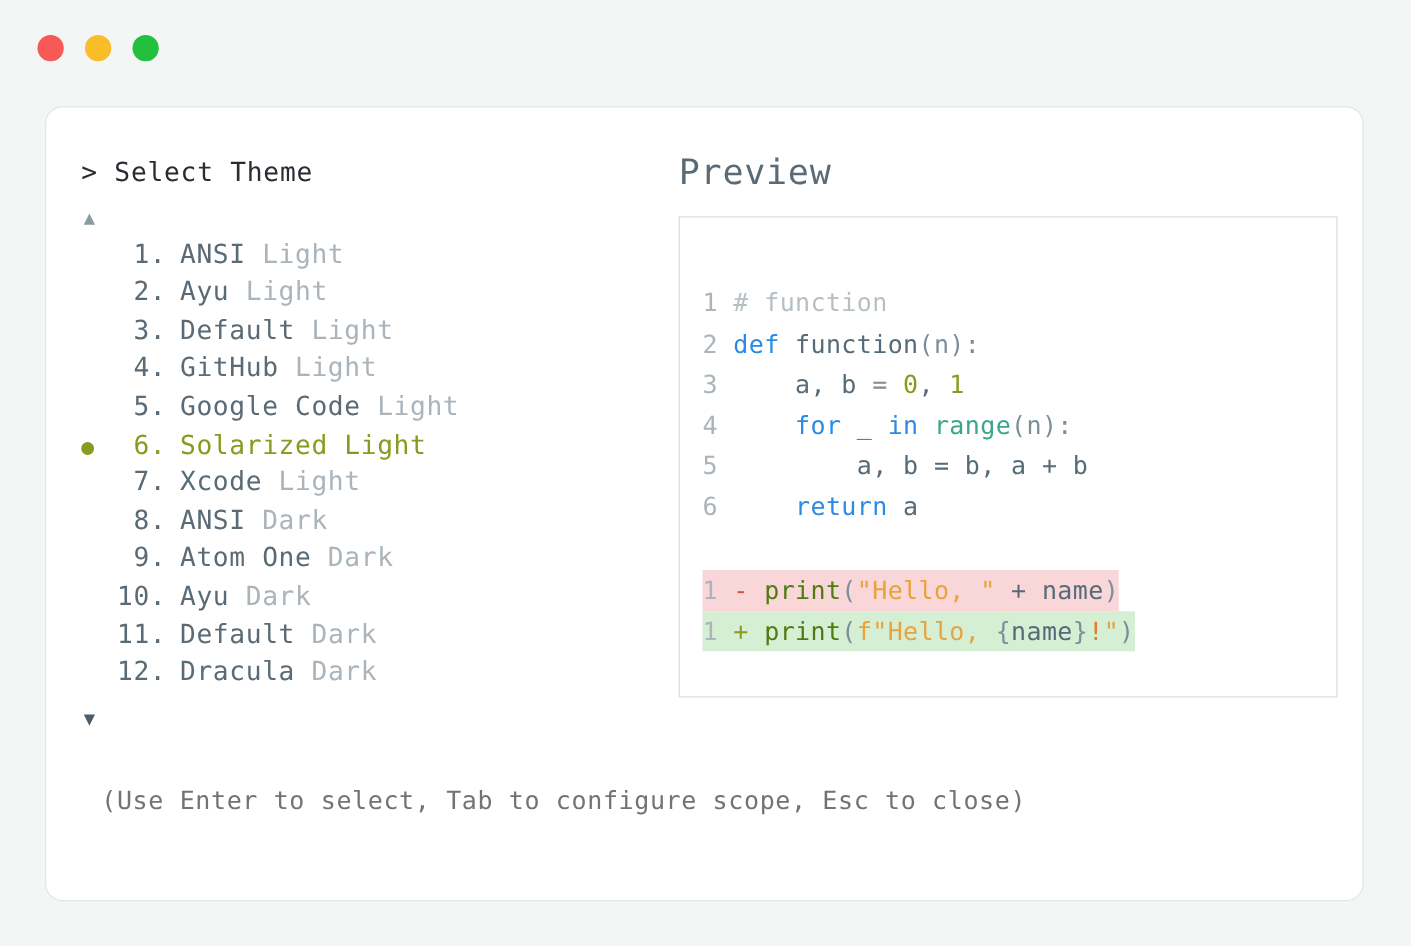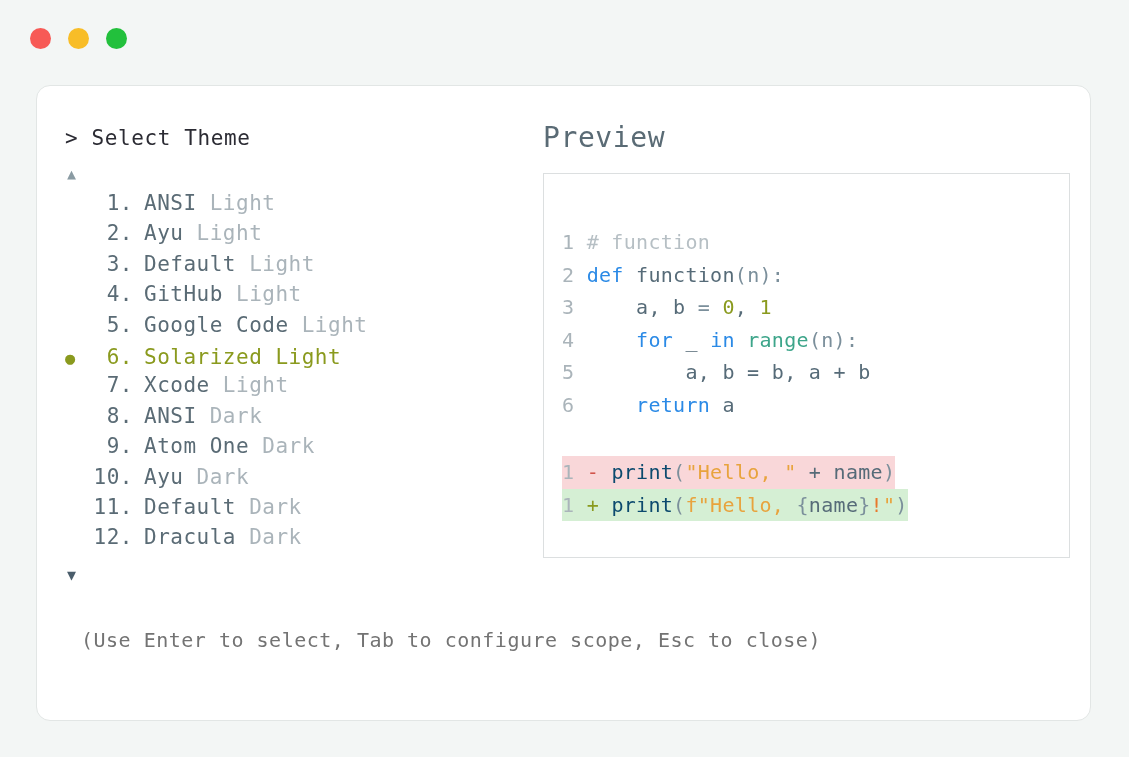--- a/index.html
+++ b/index.html
@@ -142,7 +142,7 @@
   .tok-plain   { color: #566b78; }
   .tok-punct   { color: #7b8f9b; }
   .tok-str     { color: #e8a33d; }
-  .tok-call    { color: #0c4a6e; }
+  .tok-call    { color: #4d7c0f; }
   .tok-bang    { color: #e8782d; }
 
   .diff-block { margin-top: 35px; }

